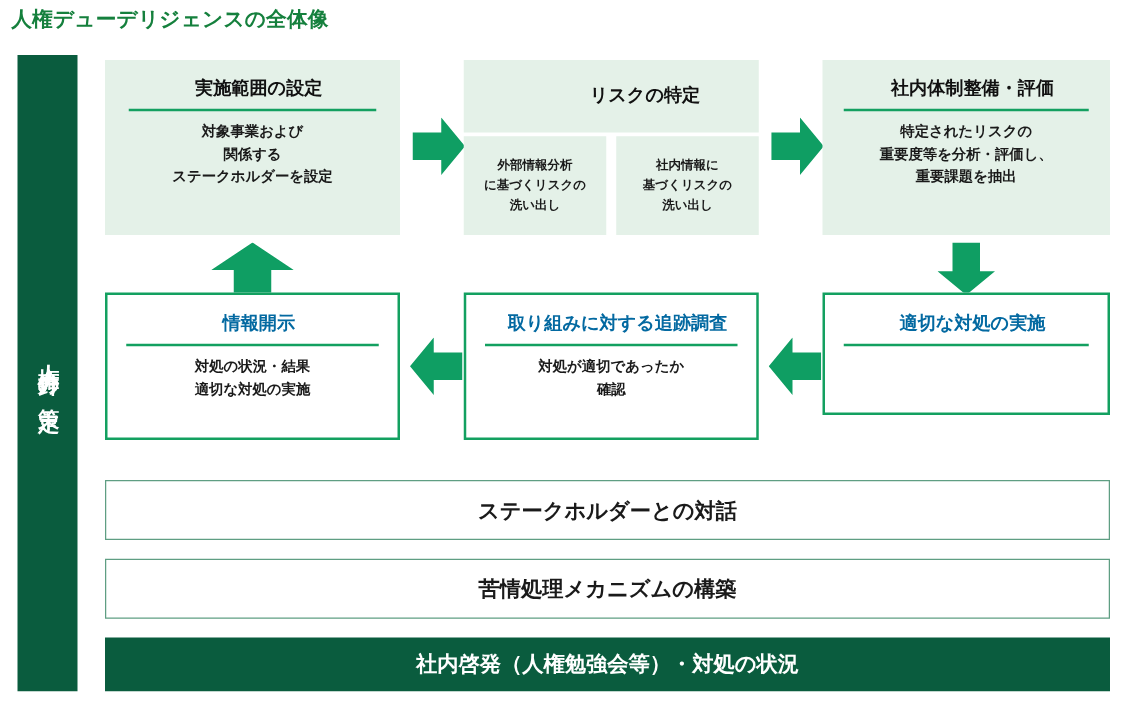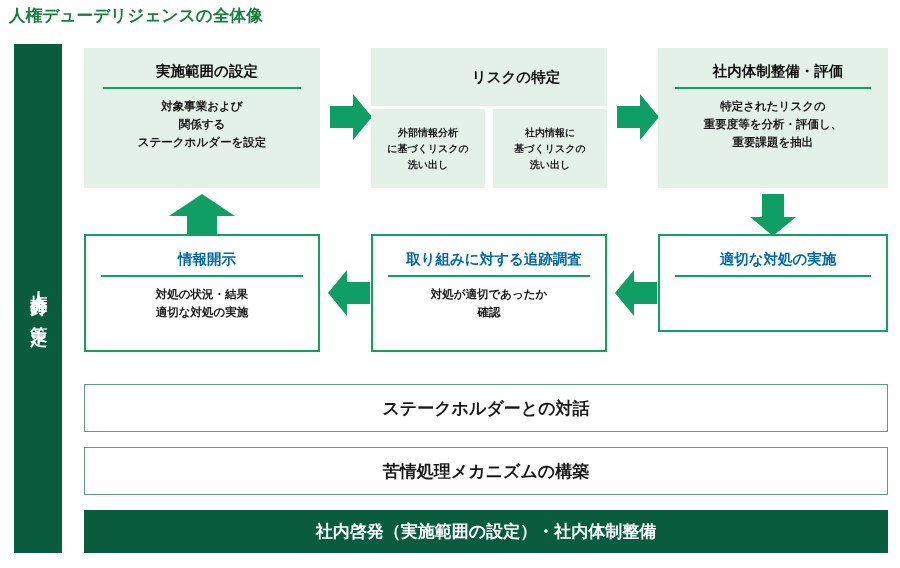--- a/index.html
+++ b/index.html
@@ -269,7 +269,7 @@
   </div>
 
   <div class="wide-bar dark" style="left:84px; top:510px; width:804px; height:43px;">
-    <span class="wide-bar-label">社内啓発（実施範囲の設定）・社内体制整備</span>
+    <span class="wide-bar-label">社内啓発（人権勉強会等）・対処の状況</span>
   </div>
 
 </div>

